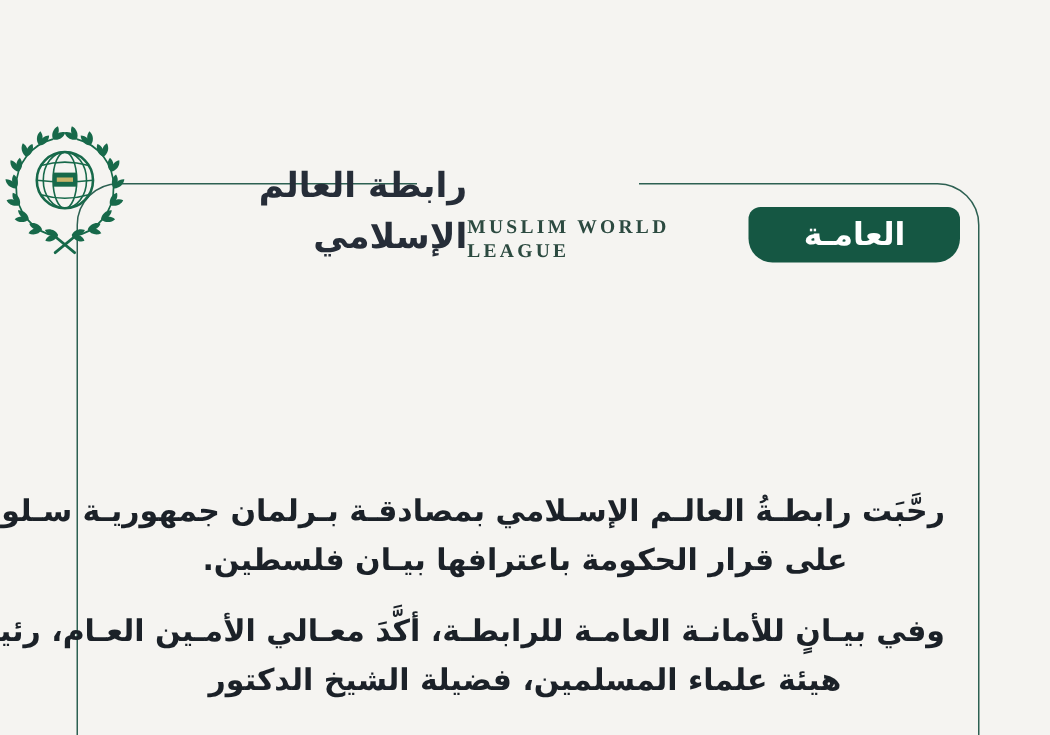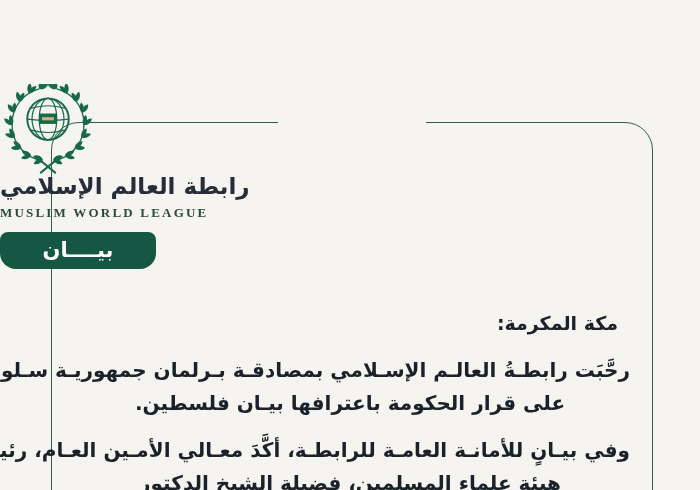--- a/index.html
+++ b/index.html
@@ -14,7 +14,7 @@
 
   
   .header{position:absolute;left:0;top:84px;width:640px;display:flex;
-          flex-direction:column;align-items:flex-start;}
+          flex-direction:row;align-items:flex-end;}
   .emblem{width:96px;height:91px;display:block;}
   .calligraphy{margin-top:-6px;font-size:23px;font-weight:bold;color:#262d38;
                line-height:34px;letter-spacing:0px;direction:rtl;}

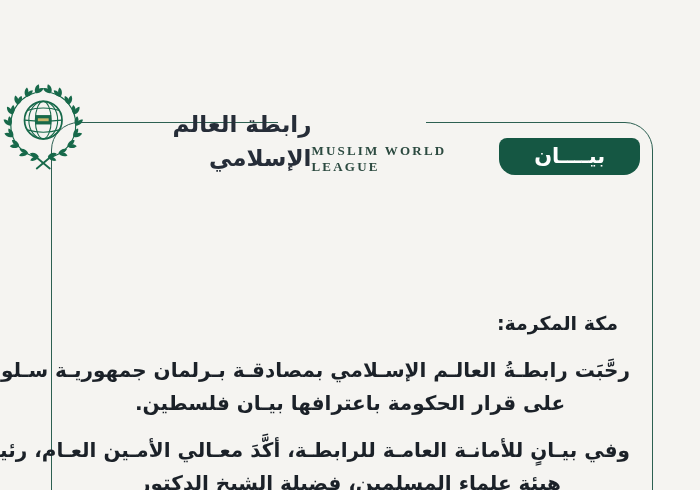--- a/index.html
+++ b/index.html
@@ -98,7 +98,7 @@
     <div class="org-en">MUSLIM WORLD LEAGUE</div>
 
     <div class="banner">
-      <span>بيــــان</span>
+      <span>العامـة</span>
     </div>
   </div>
 

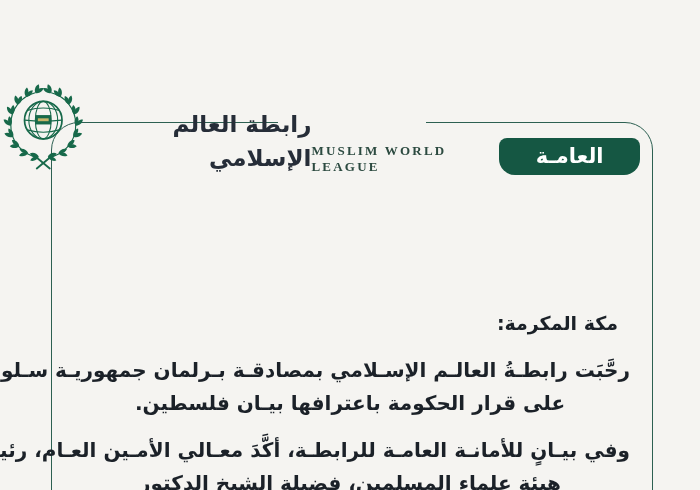--- a/index.html
+++ b/index.html
@@ -103,7 +103,6 @@
   </div>
 
   <div class="content">
-    <div class="location">مكة المكرمة:</div>
 
     <p class="para para-1">
       <span class="line">رحَّبَت رابطـةُ العالـم الإسـلامي بمصادقـة بـرلمان جمهوريـة سـلوفينيا</span>

